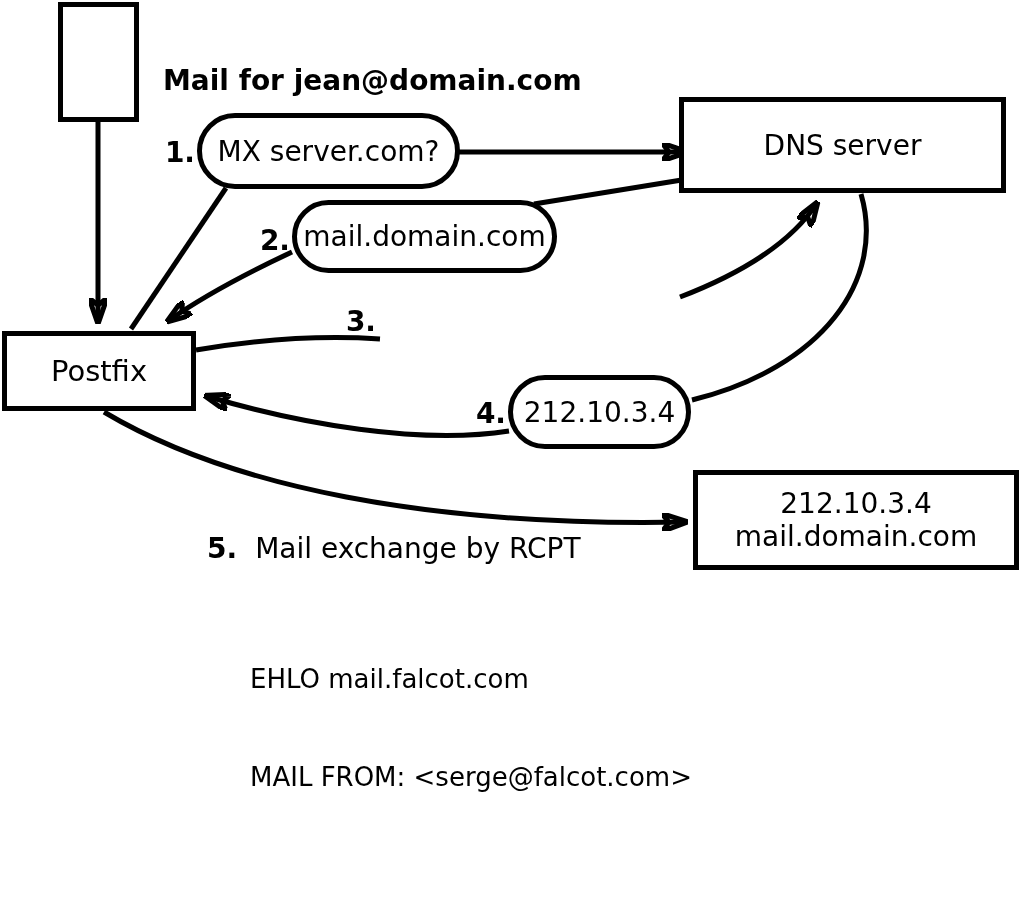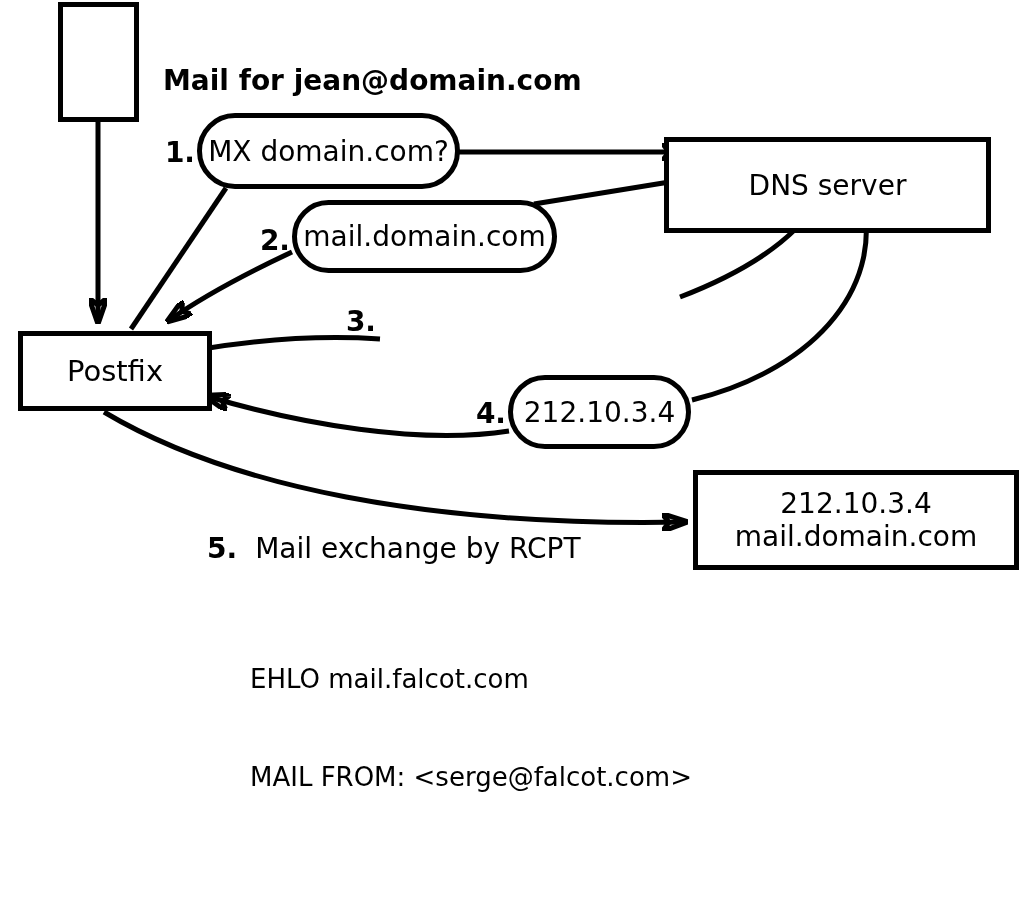--- a/index.html
+++ b/index.html
@@ -104,7 +104,7 @@
 
   <div class="stepnum" style="left:155px; top:136px;">1.</div>
   <div class="node pill" style="left:197px; top:113px; width:263px; height:76px;">
-    <span>MX domain.com?</span>
+    <span>MX server.com?</span>
   </div>
 
   <div class="stepnum" style="left:250px; top:224px;">2.</div>

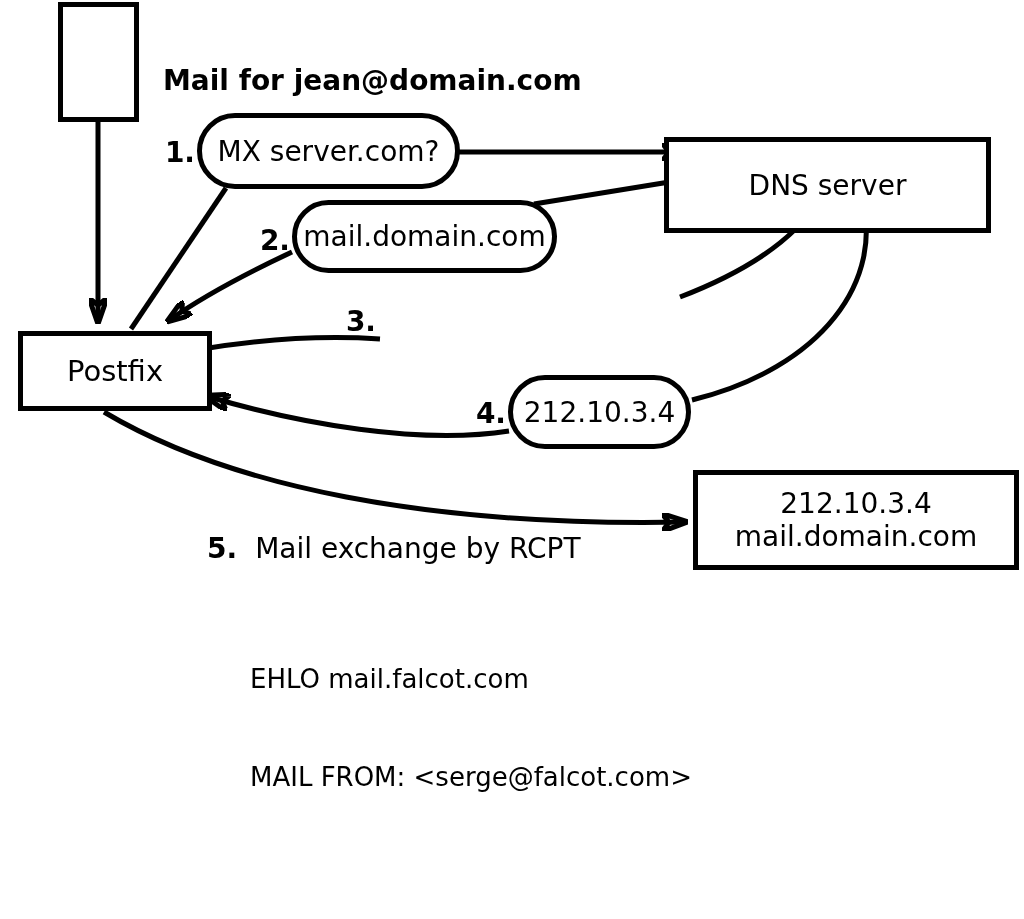--- a/index.html
+++ b/index.html
@@ -93,7 +93,7 @@
     <span class="node-label">Postfix</span>
   </div>
 
-  <div class="node rectnode" style="left:664px; top:97px; width:327px; height:96px;margin-top:40px;">
+  <div class="node rectnode" style="left:679px; top:97px; width:327px; height:96px;">
     <span class="dns-label">DNS server</span>
   </div>
 

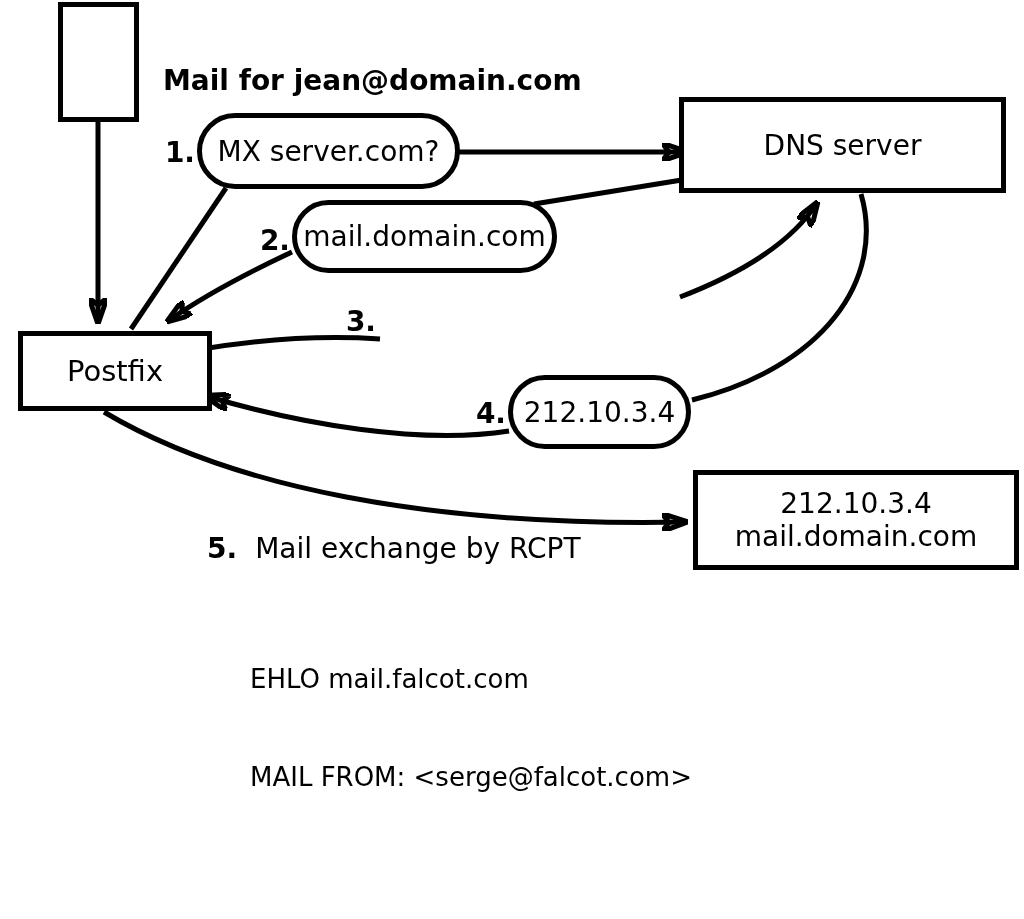--- a/index.html
+++ b/index.html
@@ -89,7 +89,7 @@
 
   <div class="note" style="left:163px; top:44px;margin-top:20px;">Mail for jean@domain.com</div>
 
-  <div class="node rectnode" style="left:2px; top:331px; width:194px; height:80px;margin-left:16px;">
+  <div class="node rectnode" style="left:2px; top:331px; width:194px; height:80px;">
     <span class="node-label">Postfix</span>
   </div>
 

